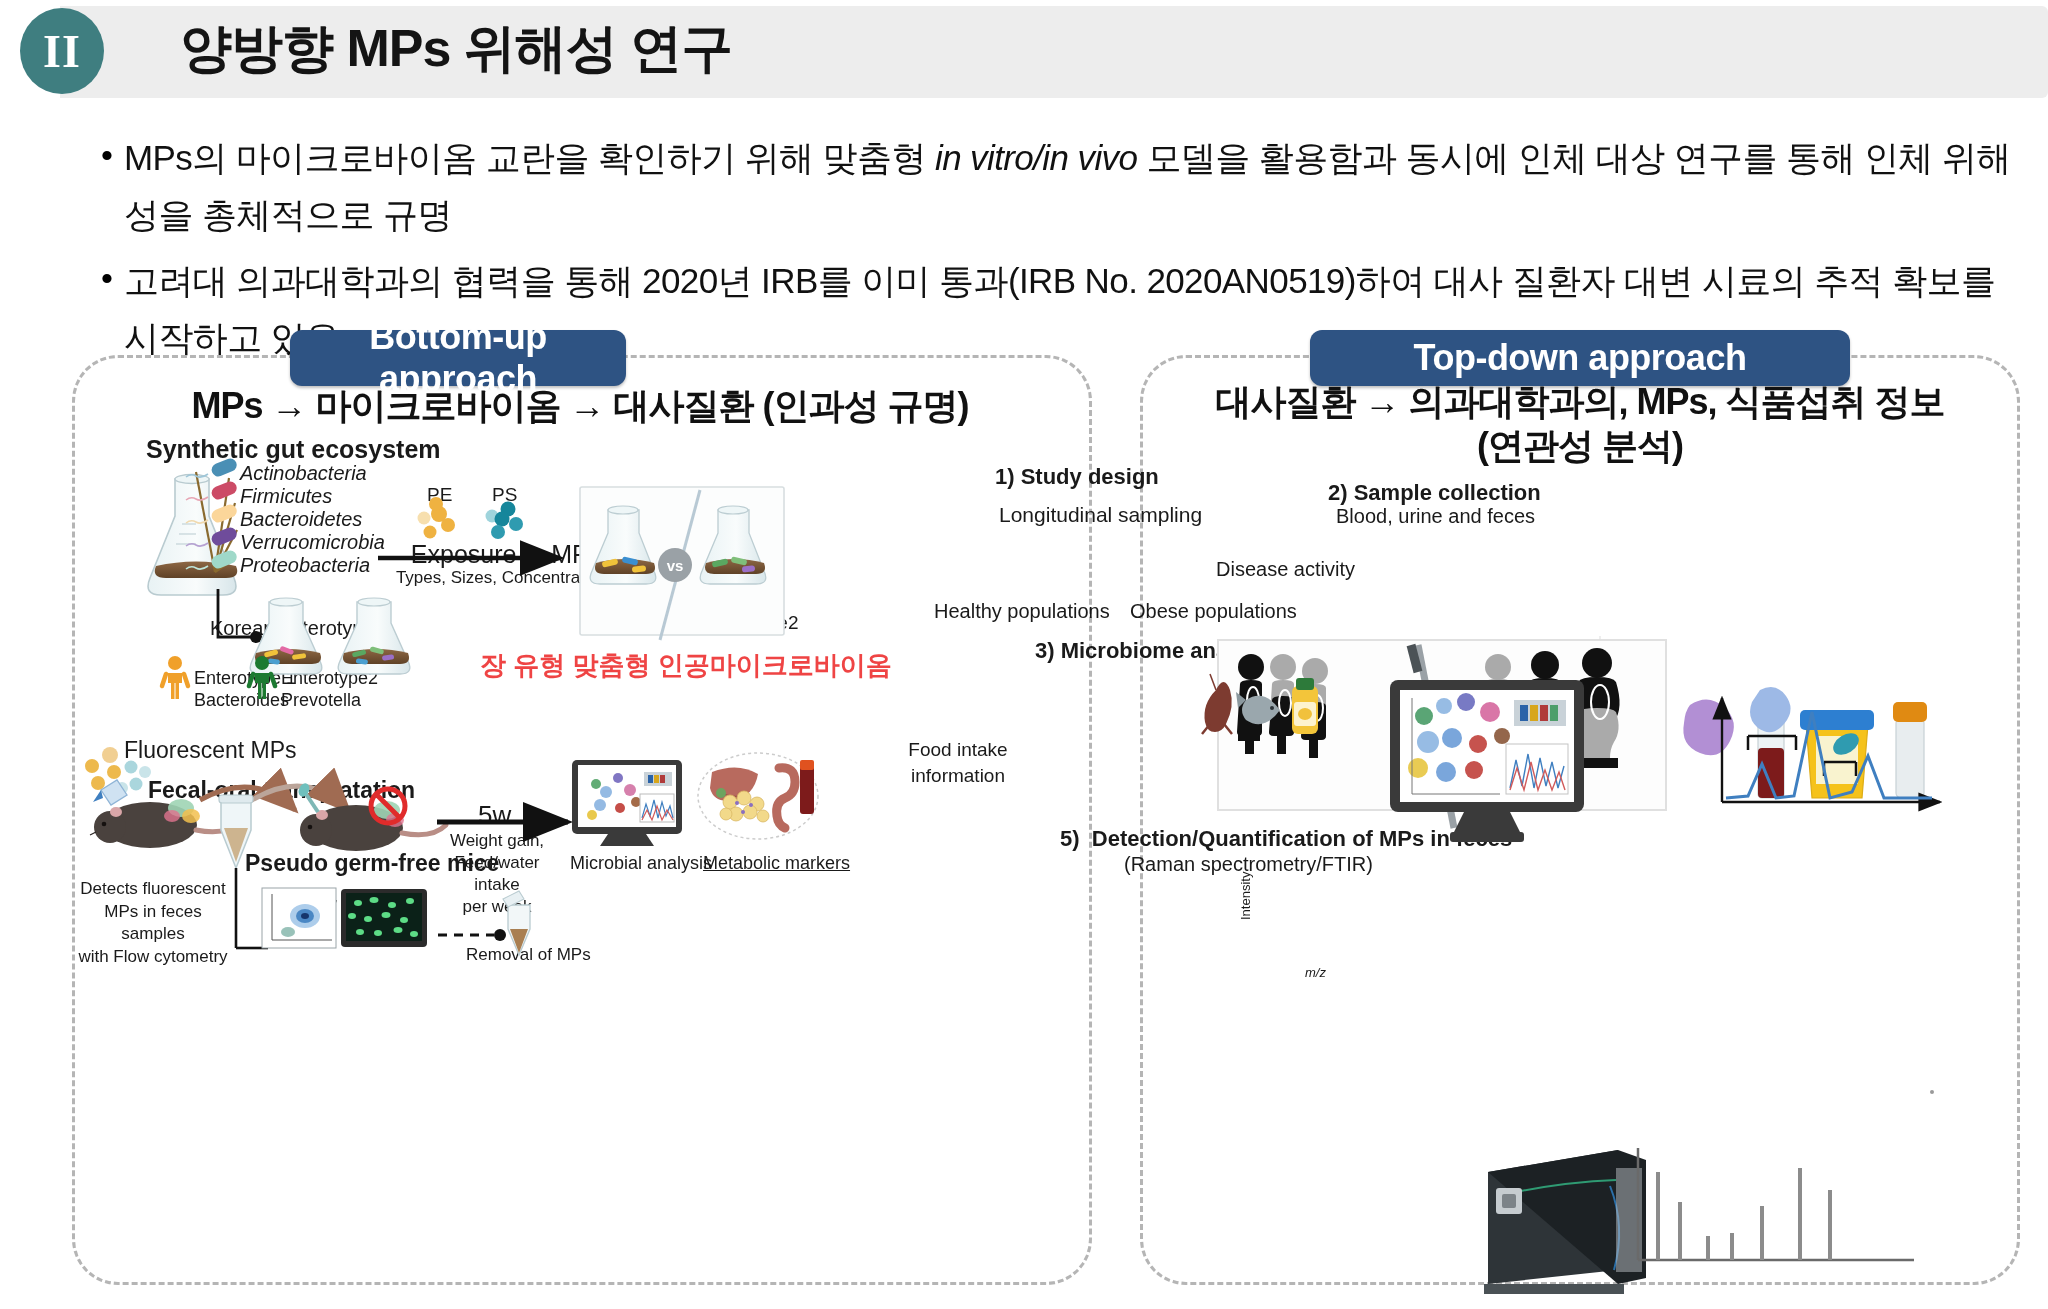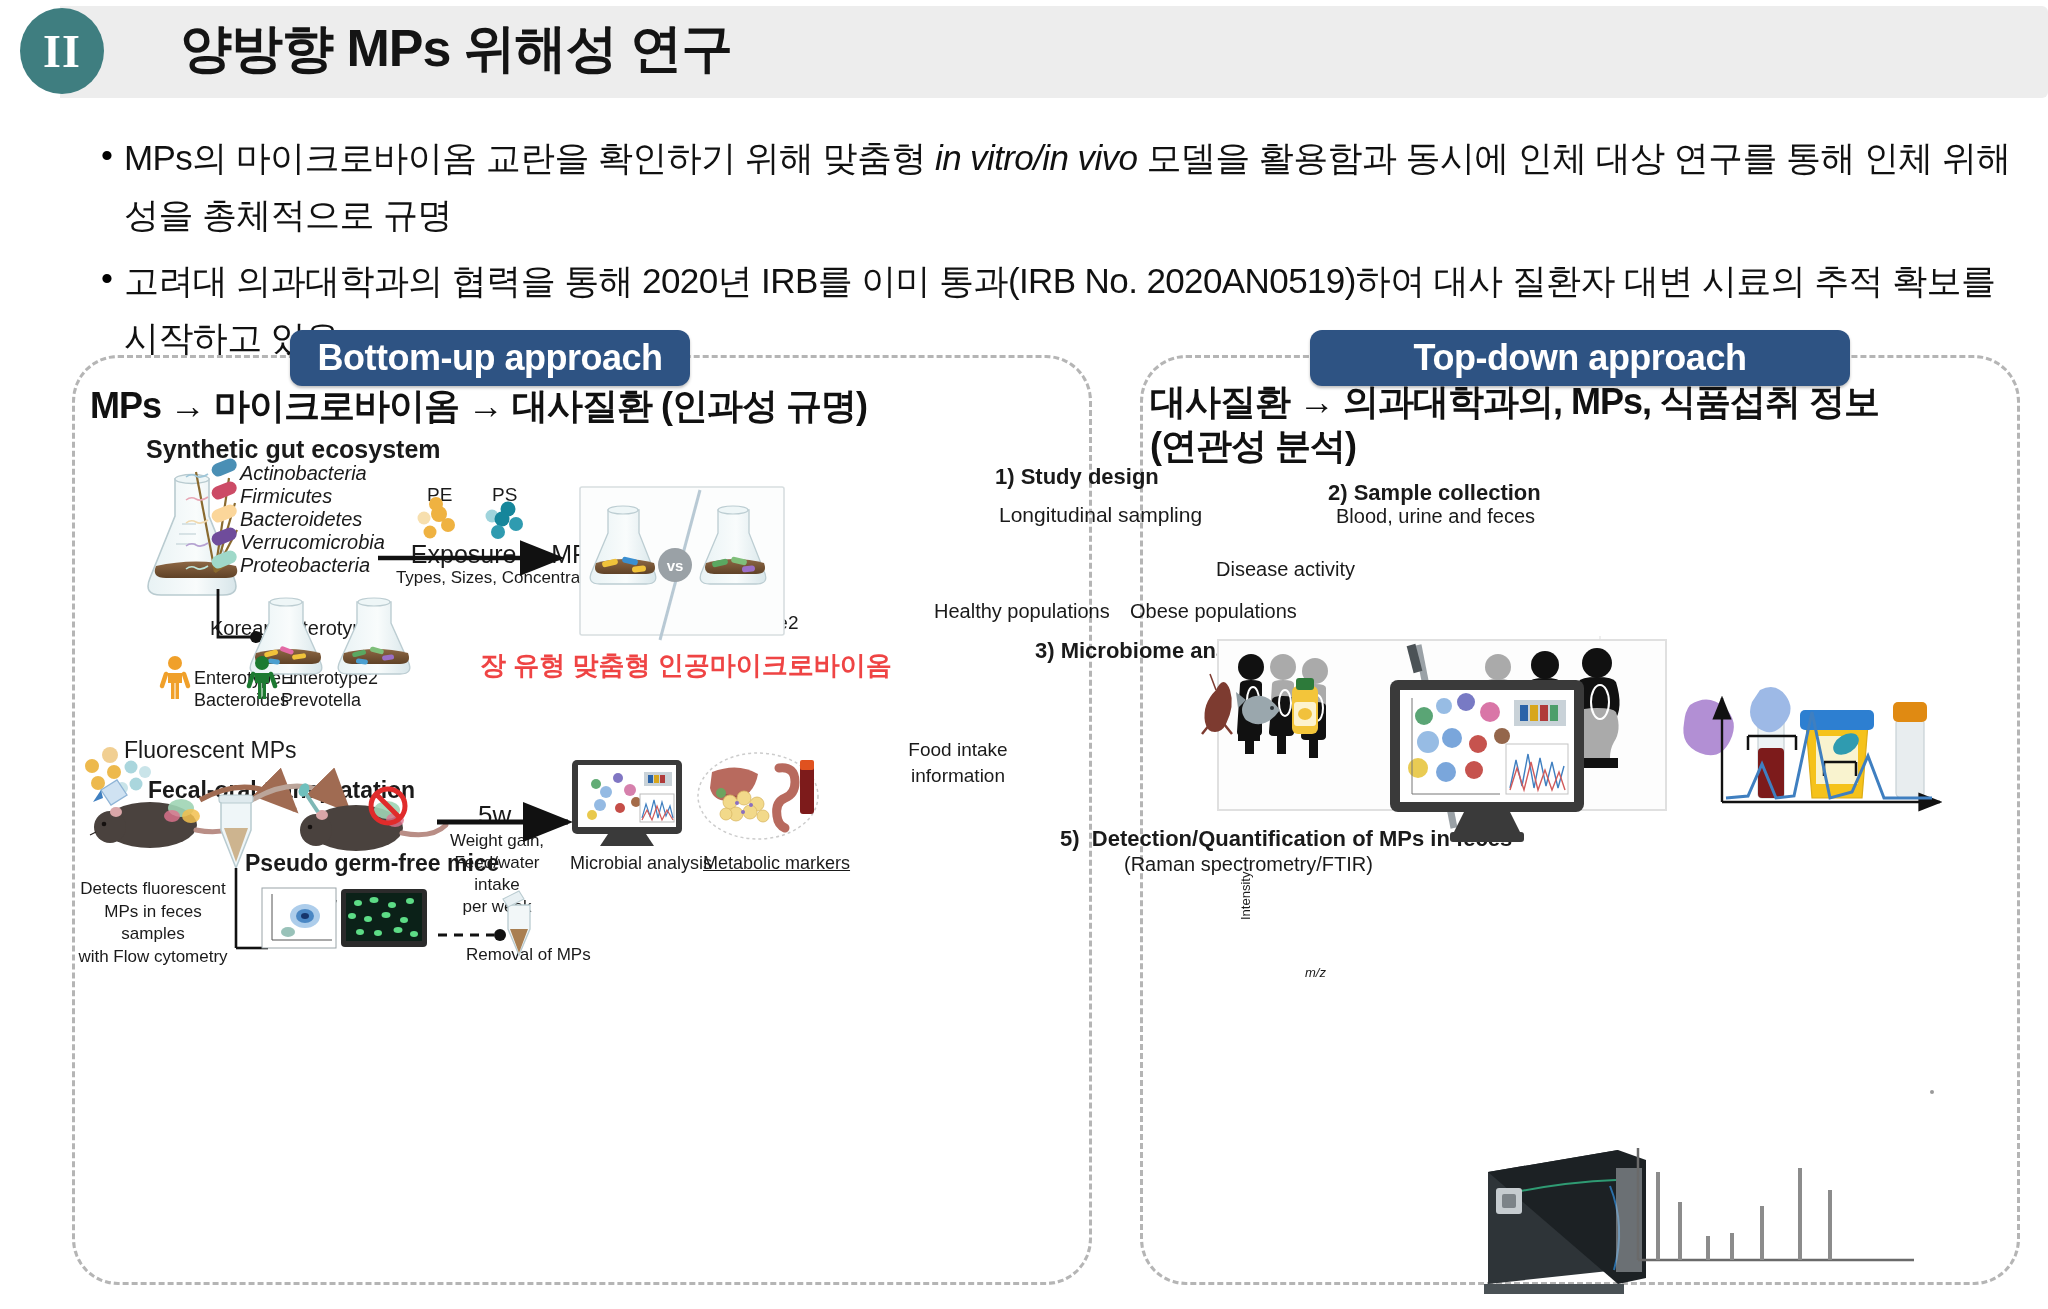--- a/index.html
+++ b/index.html
@@ -33,7 +33,7 @@
   .pill { position: absolute; background: #2e5383; color: #fff; border-radius: 12px;
           font-size: 36px; font-weight: bold; display: flex; align-items: center;
           justify-content: center; letter-spacing: -0.5px; box-shadow: 0 2px 3px rgba(0,0,0,.25); }
-  #pill-left  { left: 290px;  top: 330px; width: 400px; height: 56px; text-align: center; }
+  #pill-left  { left: 290px;  top: 330px; width: 336px; height: 56px; text-align: center; }
   #pill-right { left: 1310px; top: 330px; width: 540px; height: 56px; }
 
   .panel-subtitle { position: absolute; font-size: 36px; font-weight: bold; color: #111;

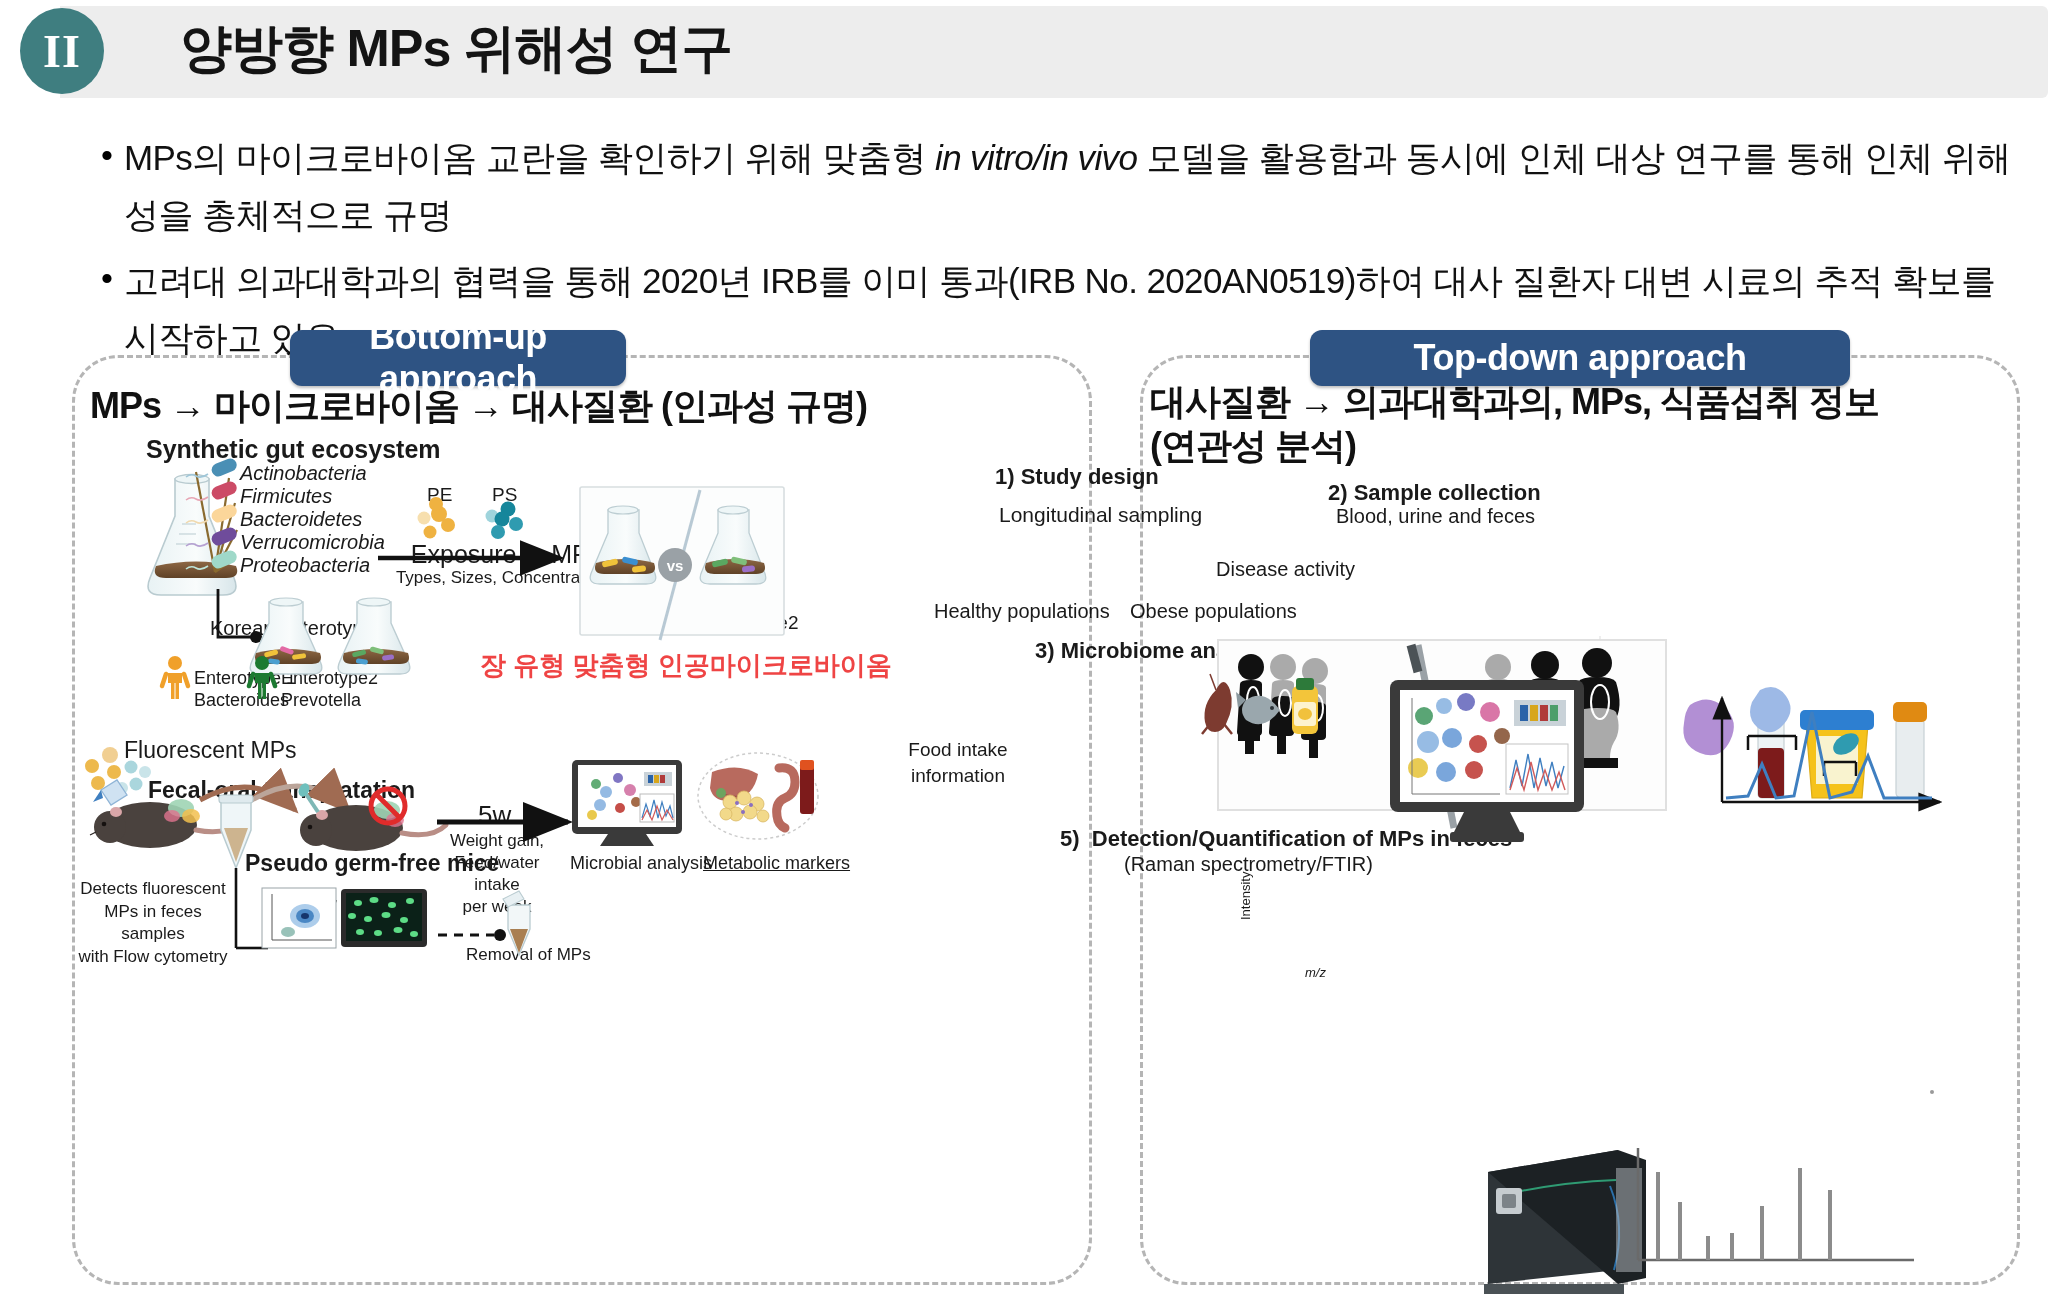--- a/index.html
+++ b/index.html
@@ -37,7 +37,7 @@
   #pill-right { left: 1310px; top: 330px; width: 540px; height: 56px; }
 
   .panel-subtitle { position: absolute; font-size: 36px; font-weight: bold; color: #111;
-                    text-align: left; letter-spacing: -1px; }
+                    text-align: center; letter-spacing: -1px; }
   #sub-left  { left: 90px;  top: 382px; width: 980px; }
   #sub-right { left: 1150px; top: 380px; width: 860px; line-height: 1.22; }
 

